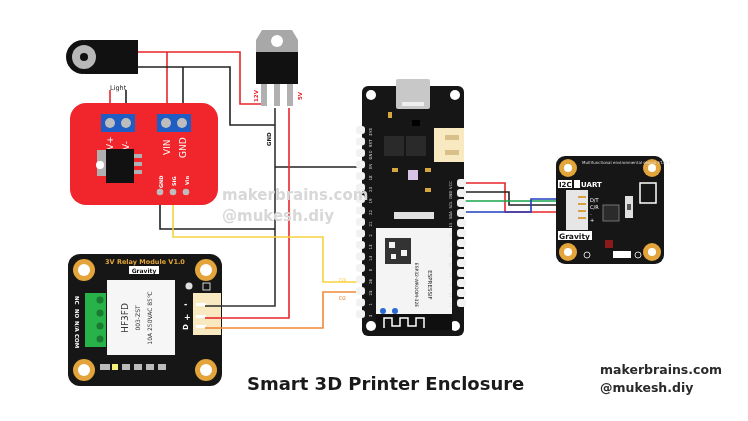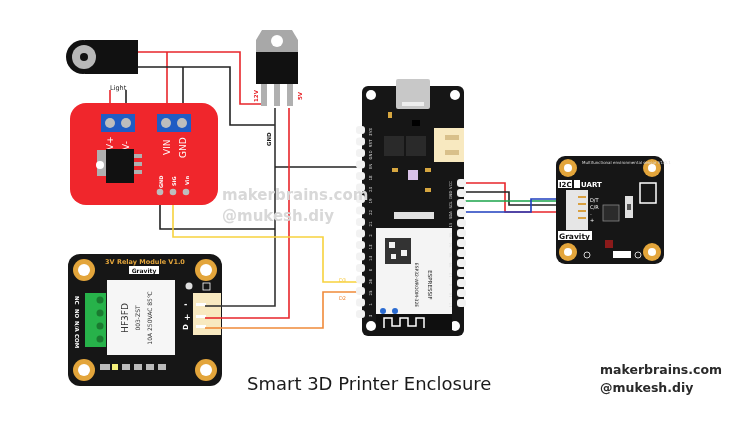--- a/index.html
+++ b/index.html
@@ -5,7 +5,7 @@
   html, body { margin:0; padding:0; background:#ffffff; }
   body { width:748px; height:421px; position:relative; overflow:hidden; font-family:"DejaVu Sans", sans-serif; }
   #diagram { position:absolute; left:0; top:0; }
-  .title { position:absolute; left:247px; top:373px; font-family:"DejaVu Sans", sans-serif; font-weight:normal; font-size:18px; color:#1a1a1a; letter-spacing:0px; }
+  .title { position:absolute; left:247px; top:373px; font-family:"DejaVu Sans", sans-serif; font-weight:bold; font-size:18px; color:#1a1a1a; letter-spacing:0px; }
   .credit { position:absolute; left:600px; font-family:"DejaVu Sans", sans-serif; font-weight:bold; font-size:12.5px; color:#2a2a2a; }
   .credit.l1 { top:362px; }
   .credit.l2 { top:380px; }

